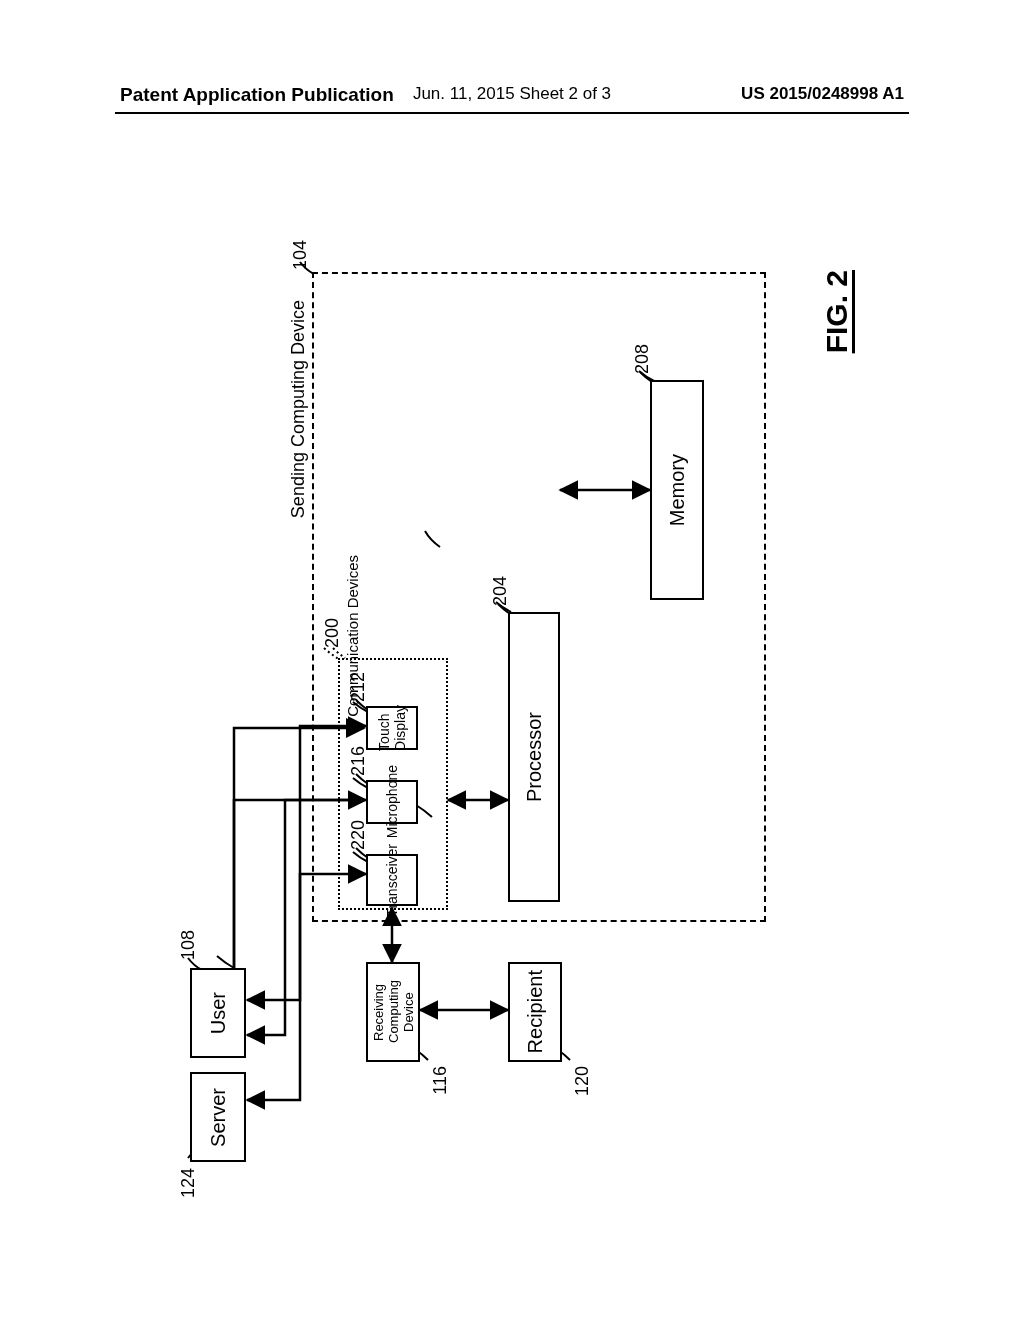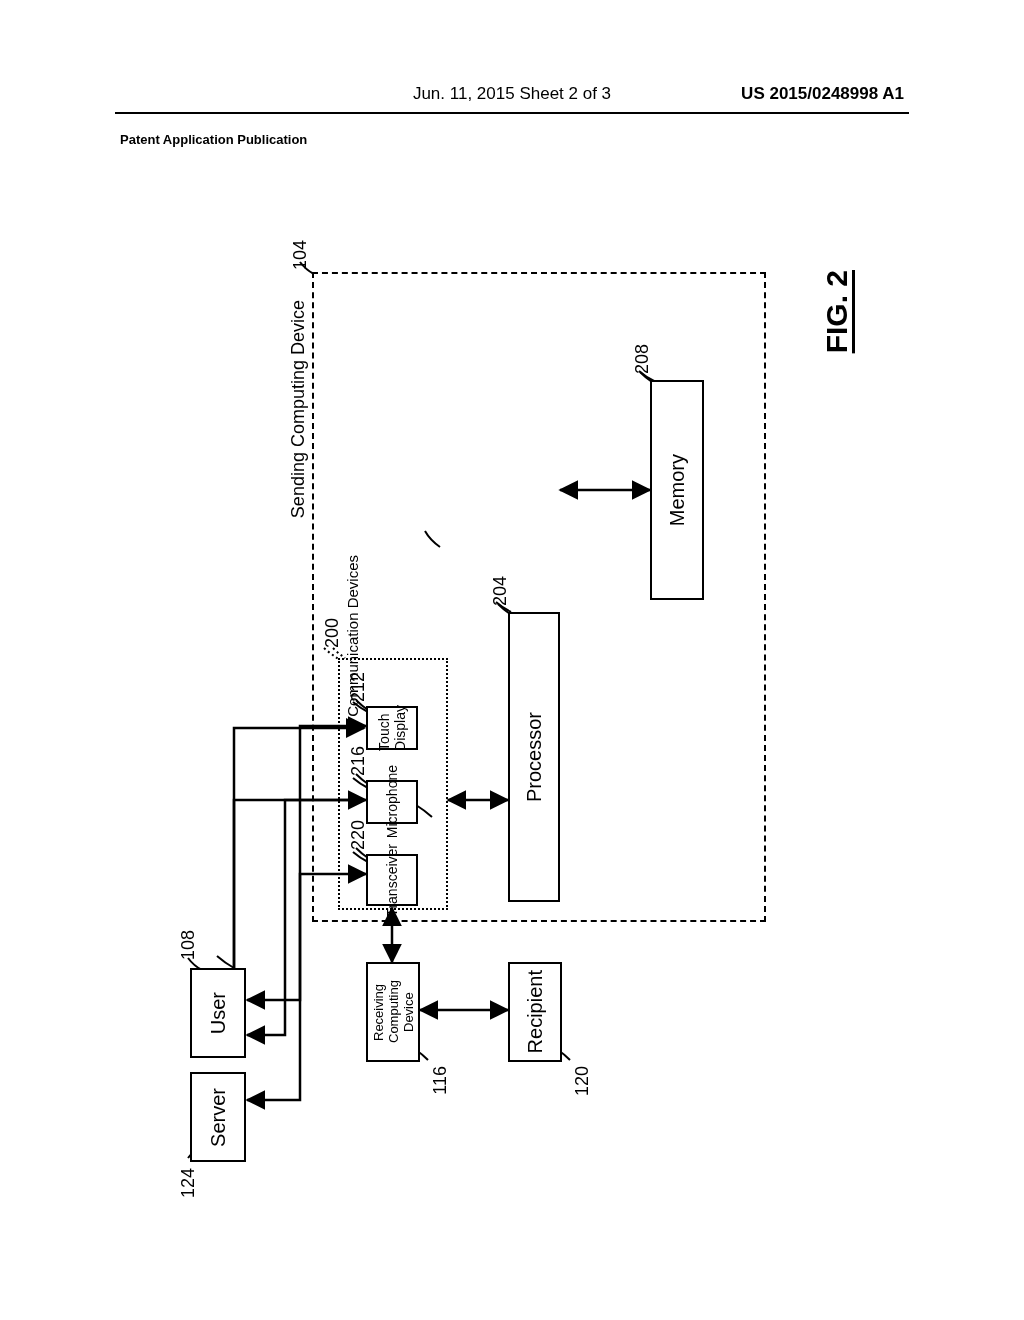--- a/index.html
+++ b/index.html
@@ -6,7 +6,7 @@
   html, body { width: 1024px; height: 1320px; background: #fff; font-family: Arial, Helvetica, sans-serif; color: #000; }
   .page { position: relative; width: 1024px; height: 1320px; }
   .header-line { position: absolute; top: 112px; left: 115px; right: 115px; height: 2px; background: #000; }
-  .hdr-left { position: absolute; top: 84px; left: 120px; font-weight: bold; font-size: 13px; margin-top: 48px; }
+  .hdr-left { position: absolute; top: 84px; left: 120px; font-weight: bold; font-size: 19px; }
   .hdr-center { position: absolute; top: 84px; left: 0; width: 1024px; text-align: center; font-size: 17px; }
   .hdr-right { position: absolute; top: 84px; right: 120px; font-weight: bold; font-size: 17px; }
 

